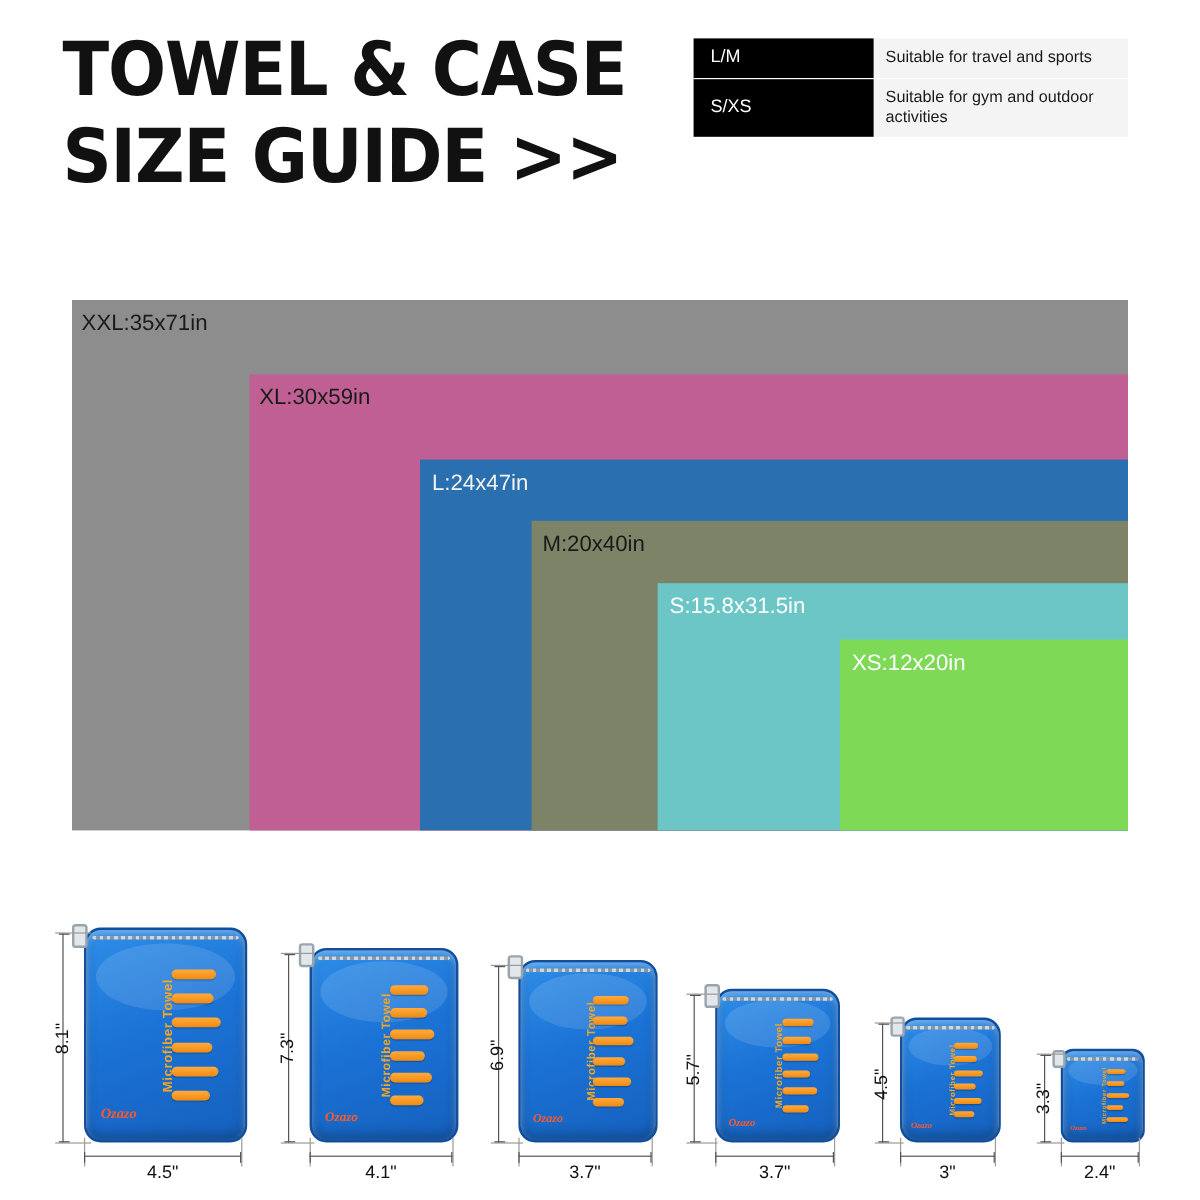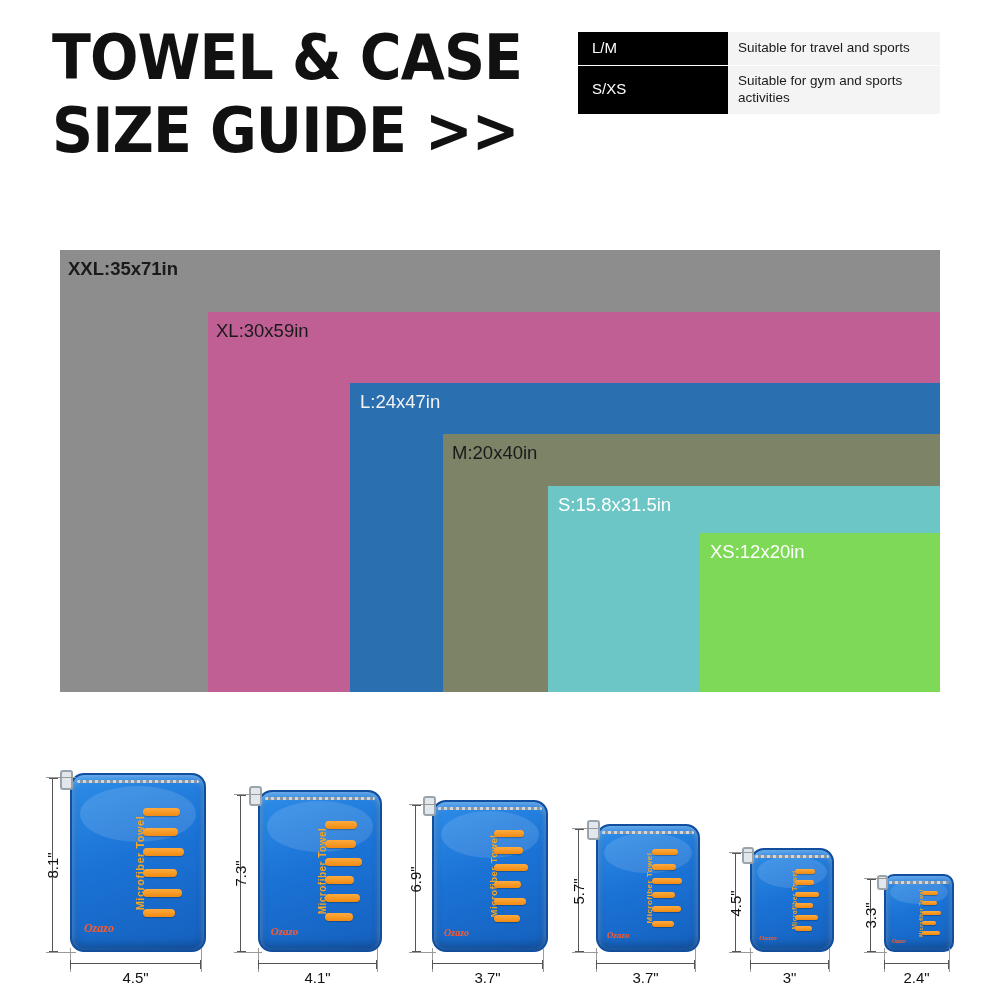--- a/index.html
+++ b/index.html
@@ -243,7 +243,7 @@
     </tr>
     <tr>
       <td class="key">S/XS</td>
-      <td class="desc">Suitable for gym and sports activities</td>
+      <td class="desc">Suitable for gym and outdoor activities</td>
     </tr>
   </tbody>
 </table>

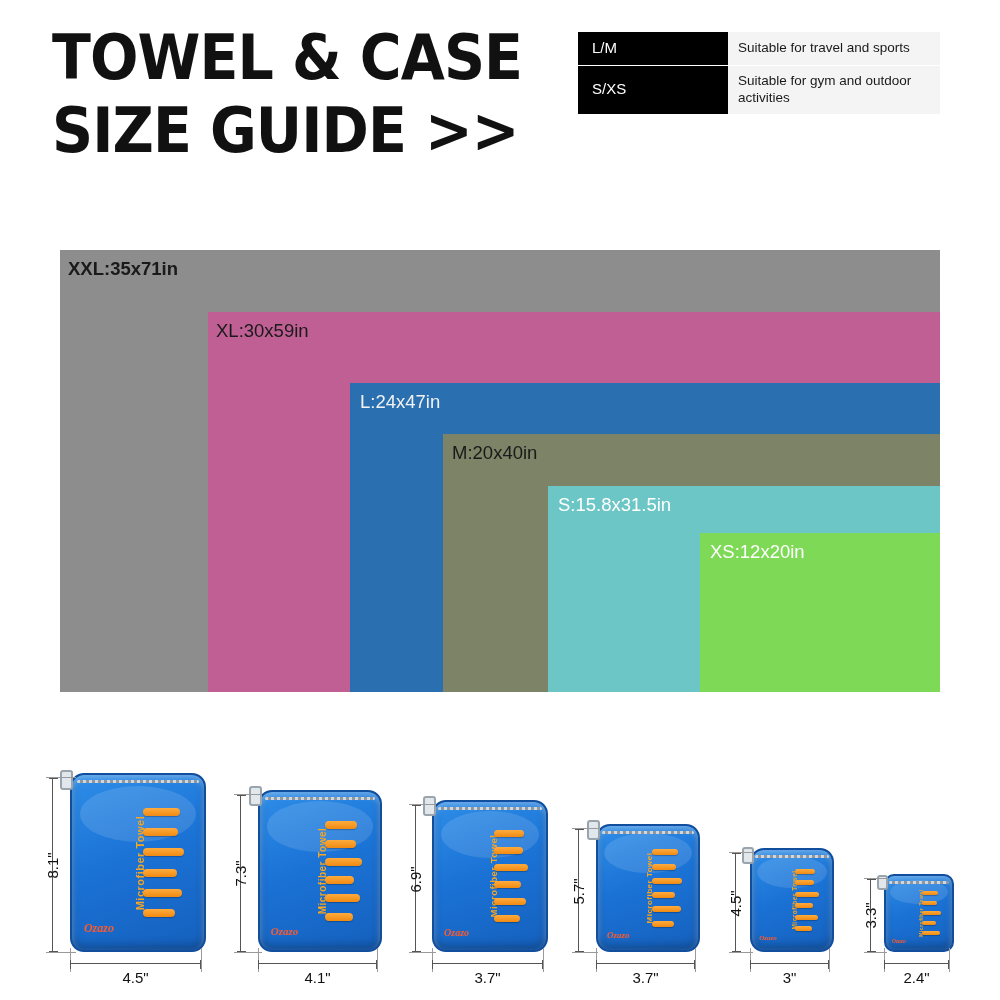--- a/index.html
+++ b/index.html
@@ -251,7 +251,7 @@
 <div id="towel-chart">
 
   <div class="towel-rect" style="left:0px; top:0px; width:880px; height:442px; background:#8d8d8d;"></div>
-  <div class="towel-label" style="left:8px; top:8px;font-weight:bold;">XXL:35x71in</div>
+  <div class="towel-label" style="left:8px; top:8px;">XXL:35x71in</div>
 
   <div class="towel-rect" style="left:148px; top:62px; width:732px; height:380px; background:#bf5f93;"></div>
   <div class="towel-label" style="left:156px; top:70px;">XL:30x59in</div>

